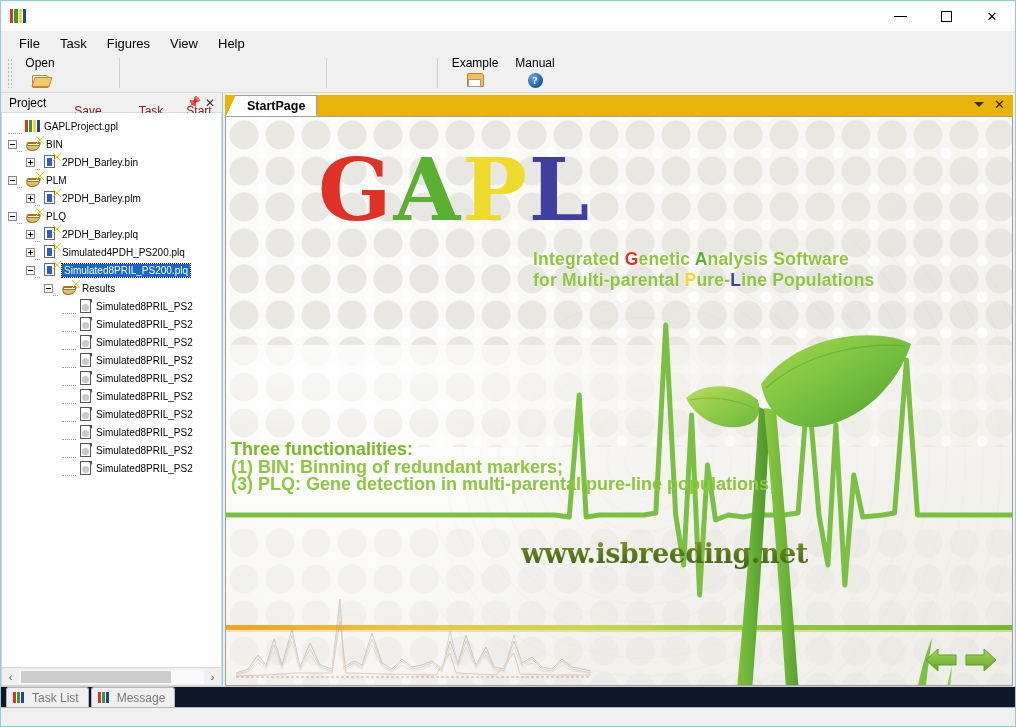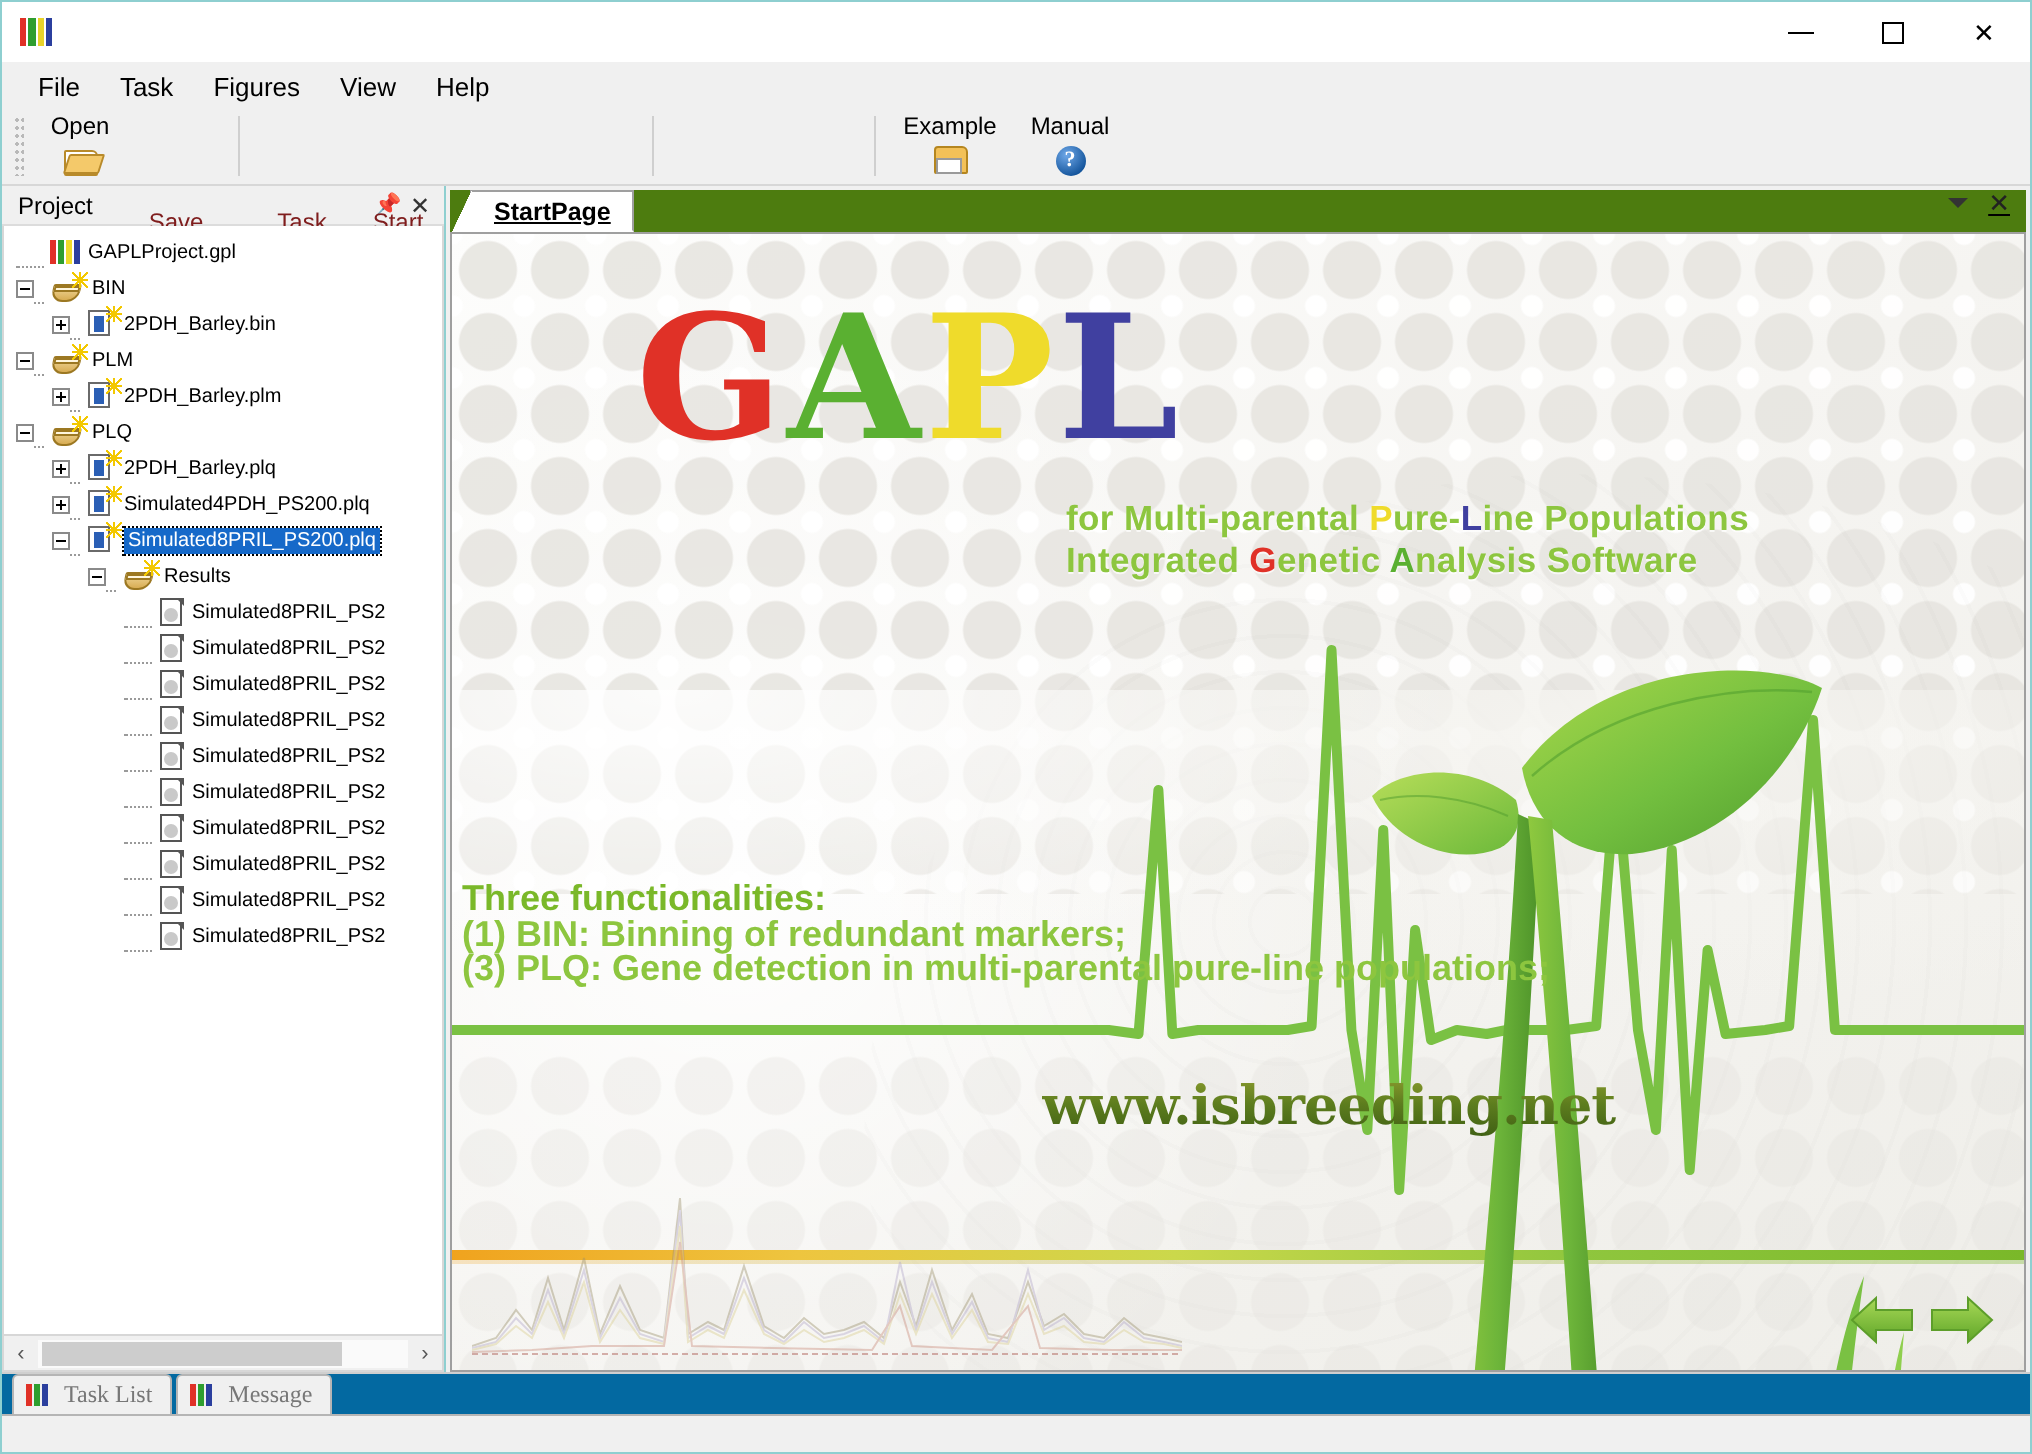--- a/index.html
+++ b/index.html
@@ -290,11 +290,10 @@
   }
   .tabbar {
     height: 22px; flex: 0 0 22px;
-    display: flex; align-items: flex-start;
-    position: relative;
-    background: #4d7c0f;
+    display: flex; align-items: center;
+    position: relative;
+    background: #eab308;
     border-bottom: 1px solid #9f9f9f;
-    text-decoration: underline;
   }
   .tab {
     height: 21px;

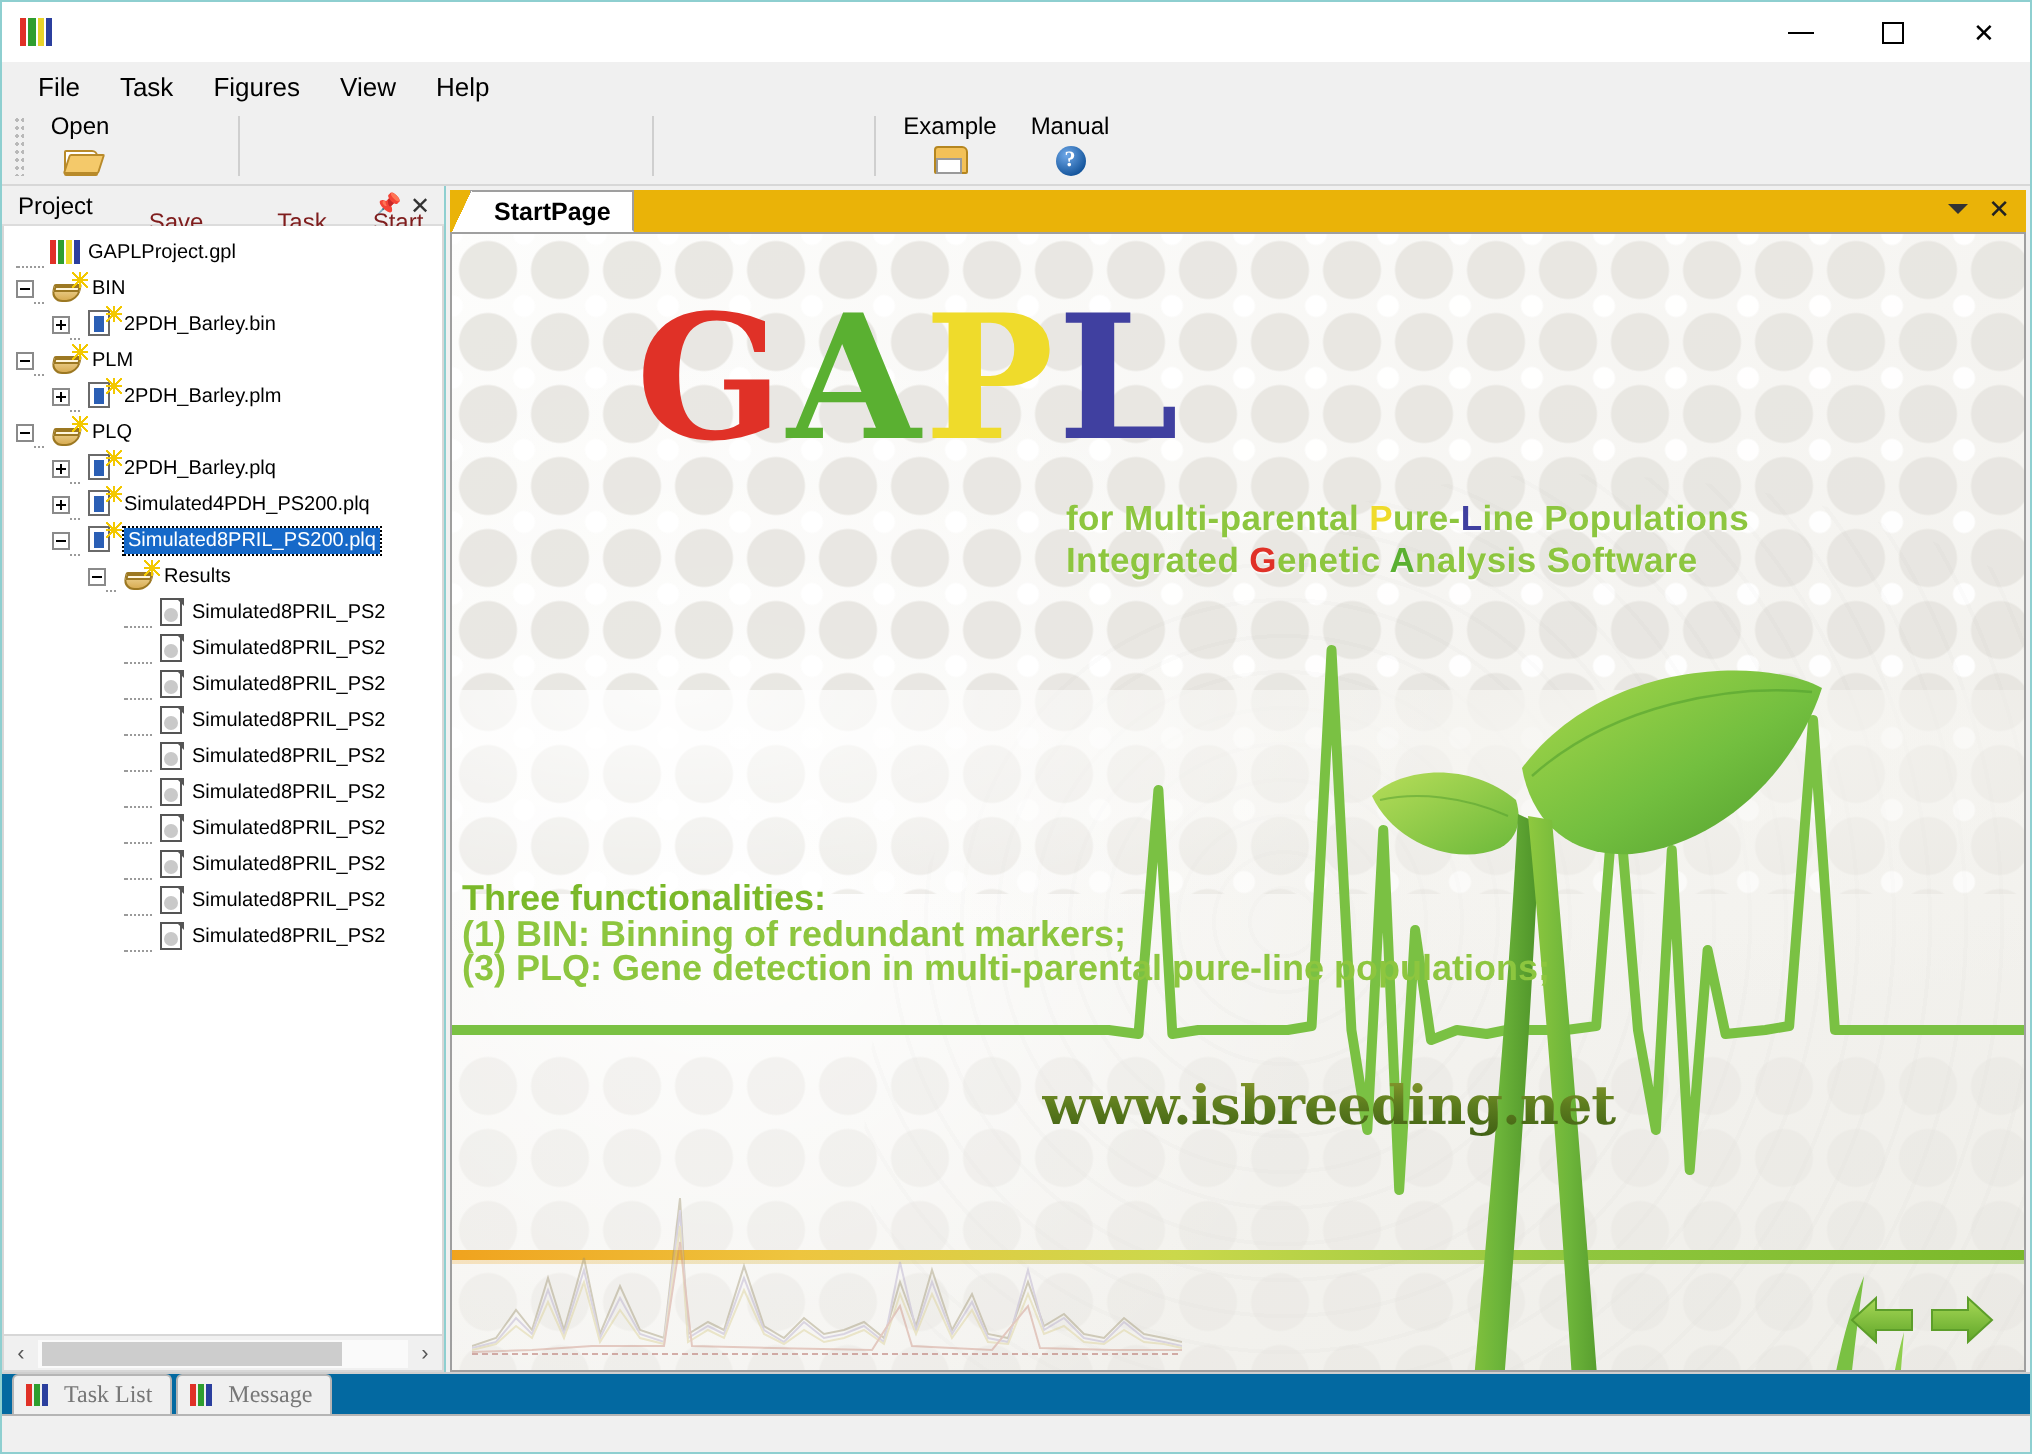--- a/index.html
+++ b/index.html
@@ -887,8 +887,8 @@
           </div>
 
           <div class="tagline">
+            <div><span>Integrated </span><span class="hg">G</span><span>enetic </span><span class="ha">A</span><span>nalysis Software</span></div>
             <div><span>for Multi-parental </span><span class="hp">P</span><span>ure-</span><span class="hl">L</span><span>ine Populations</span></div>
-            <div><span>Integrated </span><span class="hg">G</span><span>enetic </span><span class="ha">A</span><span>nalysis Software</span></div>
           </div>
 
           <div class="features">

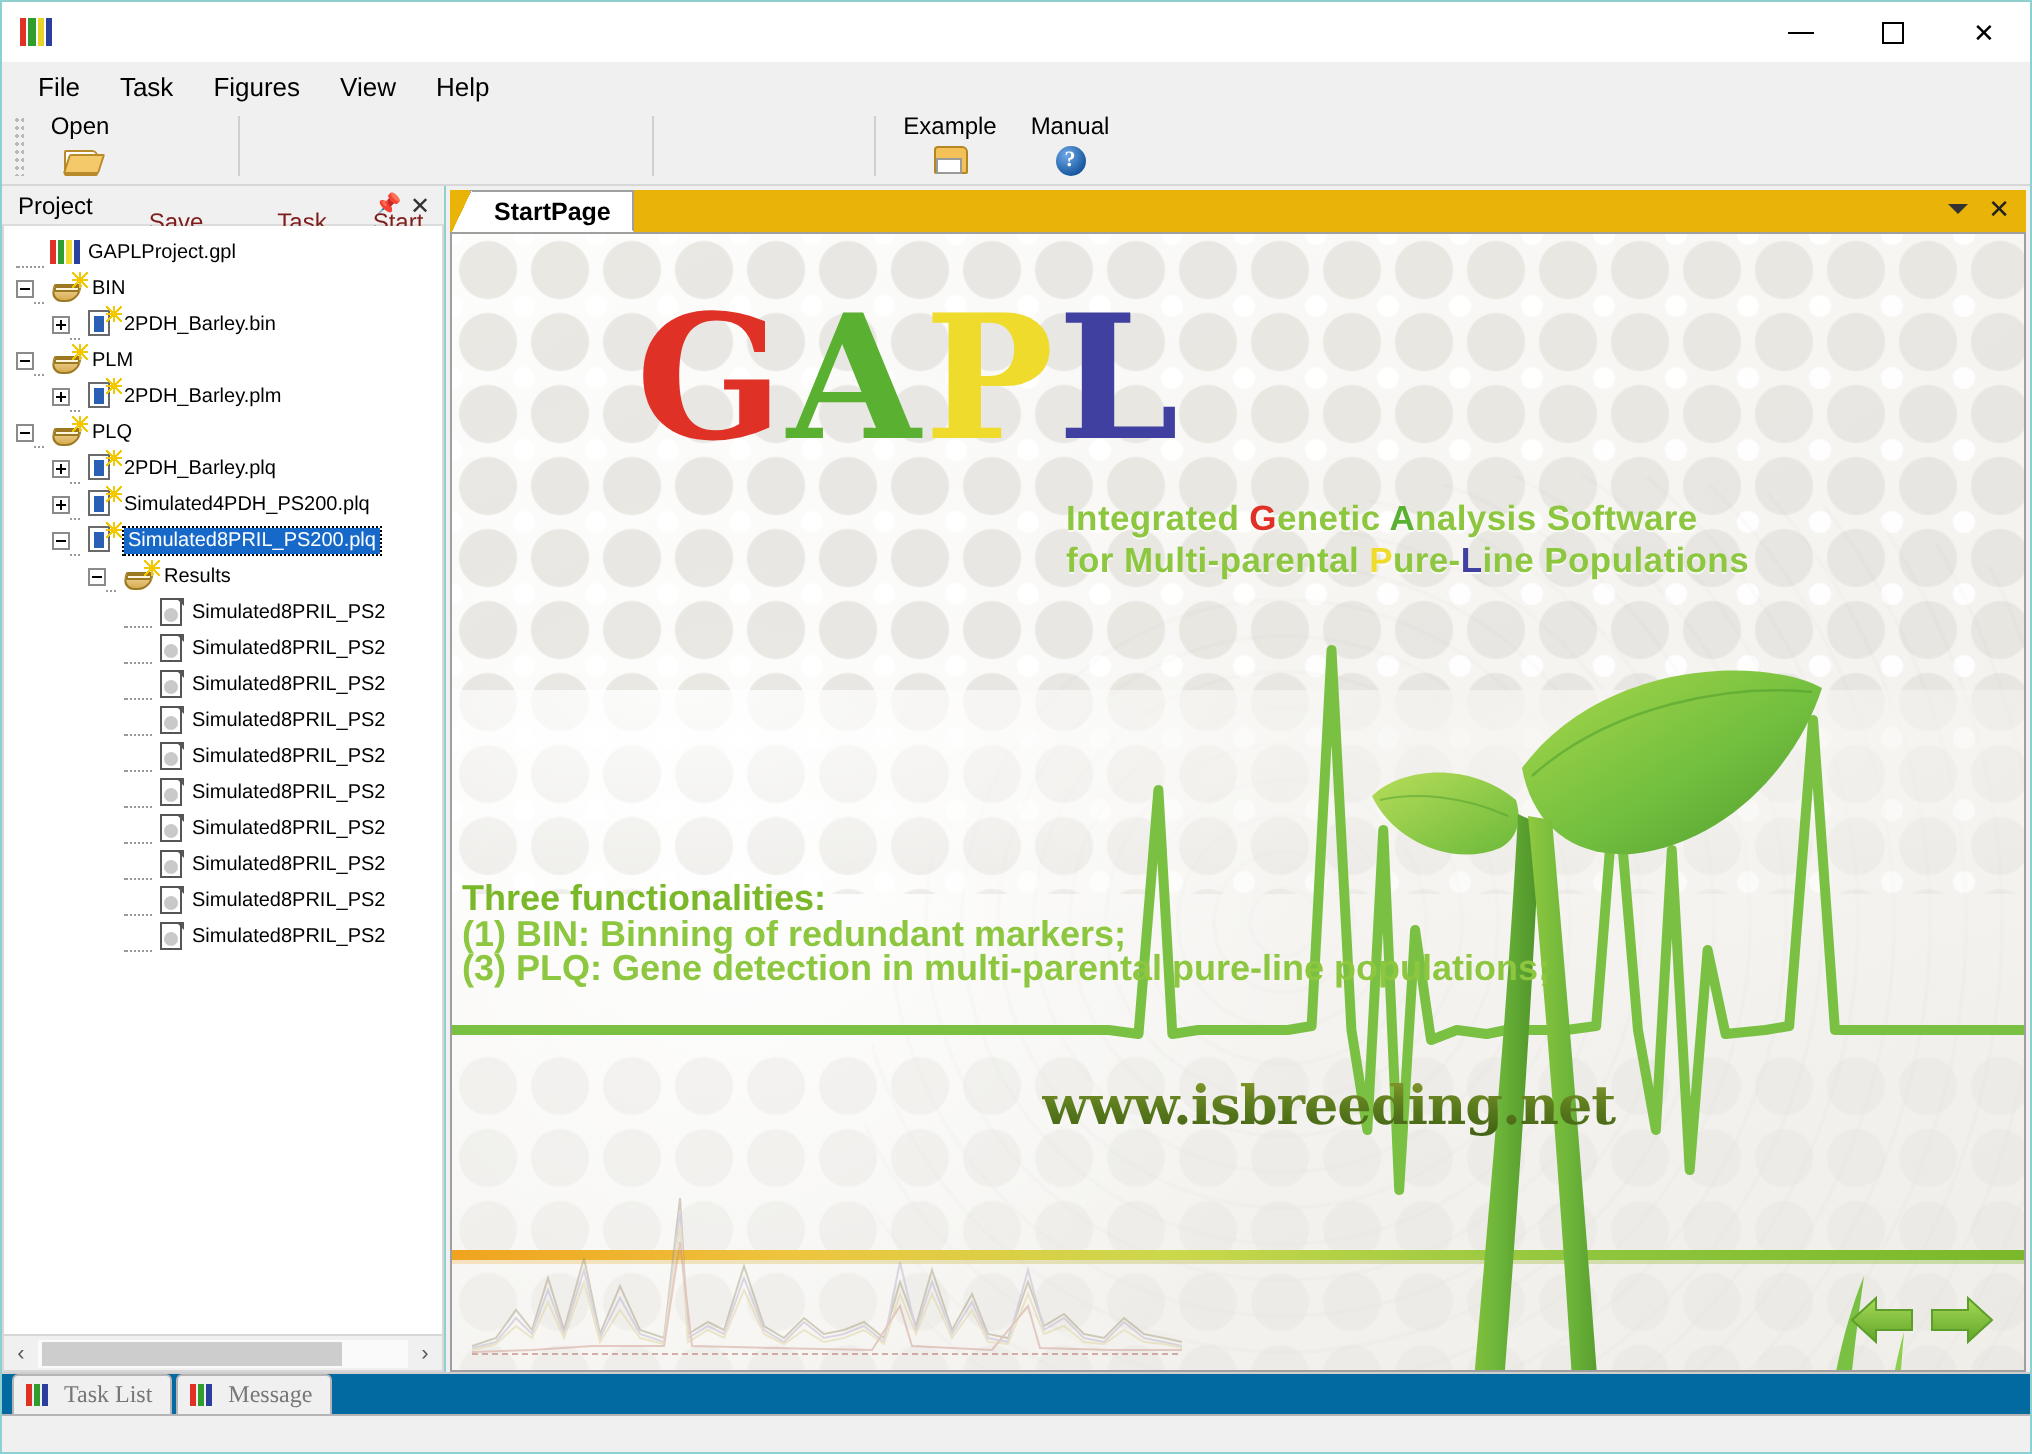--- a/index.html
+++ b/index.html
@@ -455,9 +455,9 @@
   .bottom {
     flex: 0 0 40px;
     height: 40px;
-    background: #0369a1;
+    background: #0f172a;
     border-top: 1px solid #cfcfcf;
-    display: flex; flex-direction: column; font-family: Liberation Serif, serif;
+    display: flex; flex-direction: column;
   }
   .btabs { height: 21px; display: flex; align-items: flex-end; padding-left: 5px; border-bottom: 1px solid #b5b5b5;}
   .btab {

